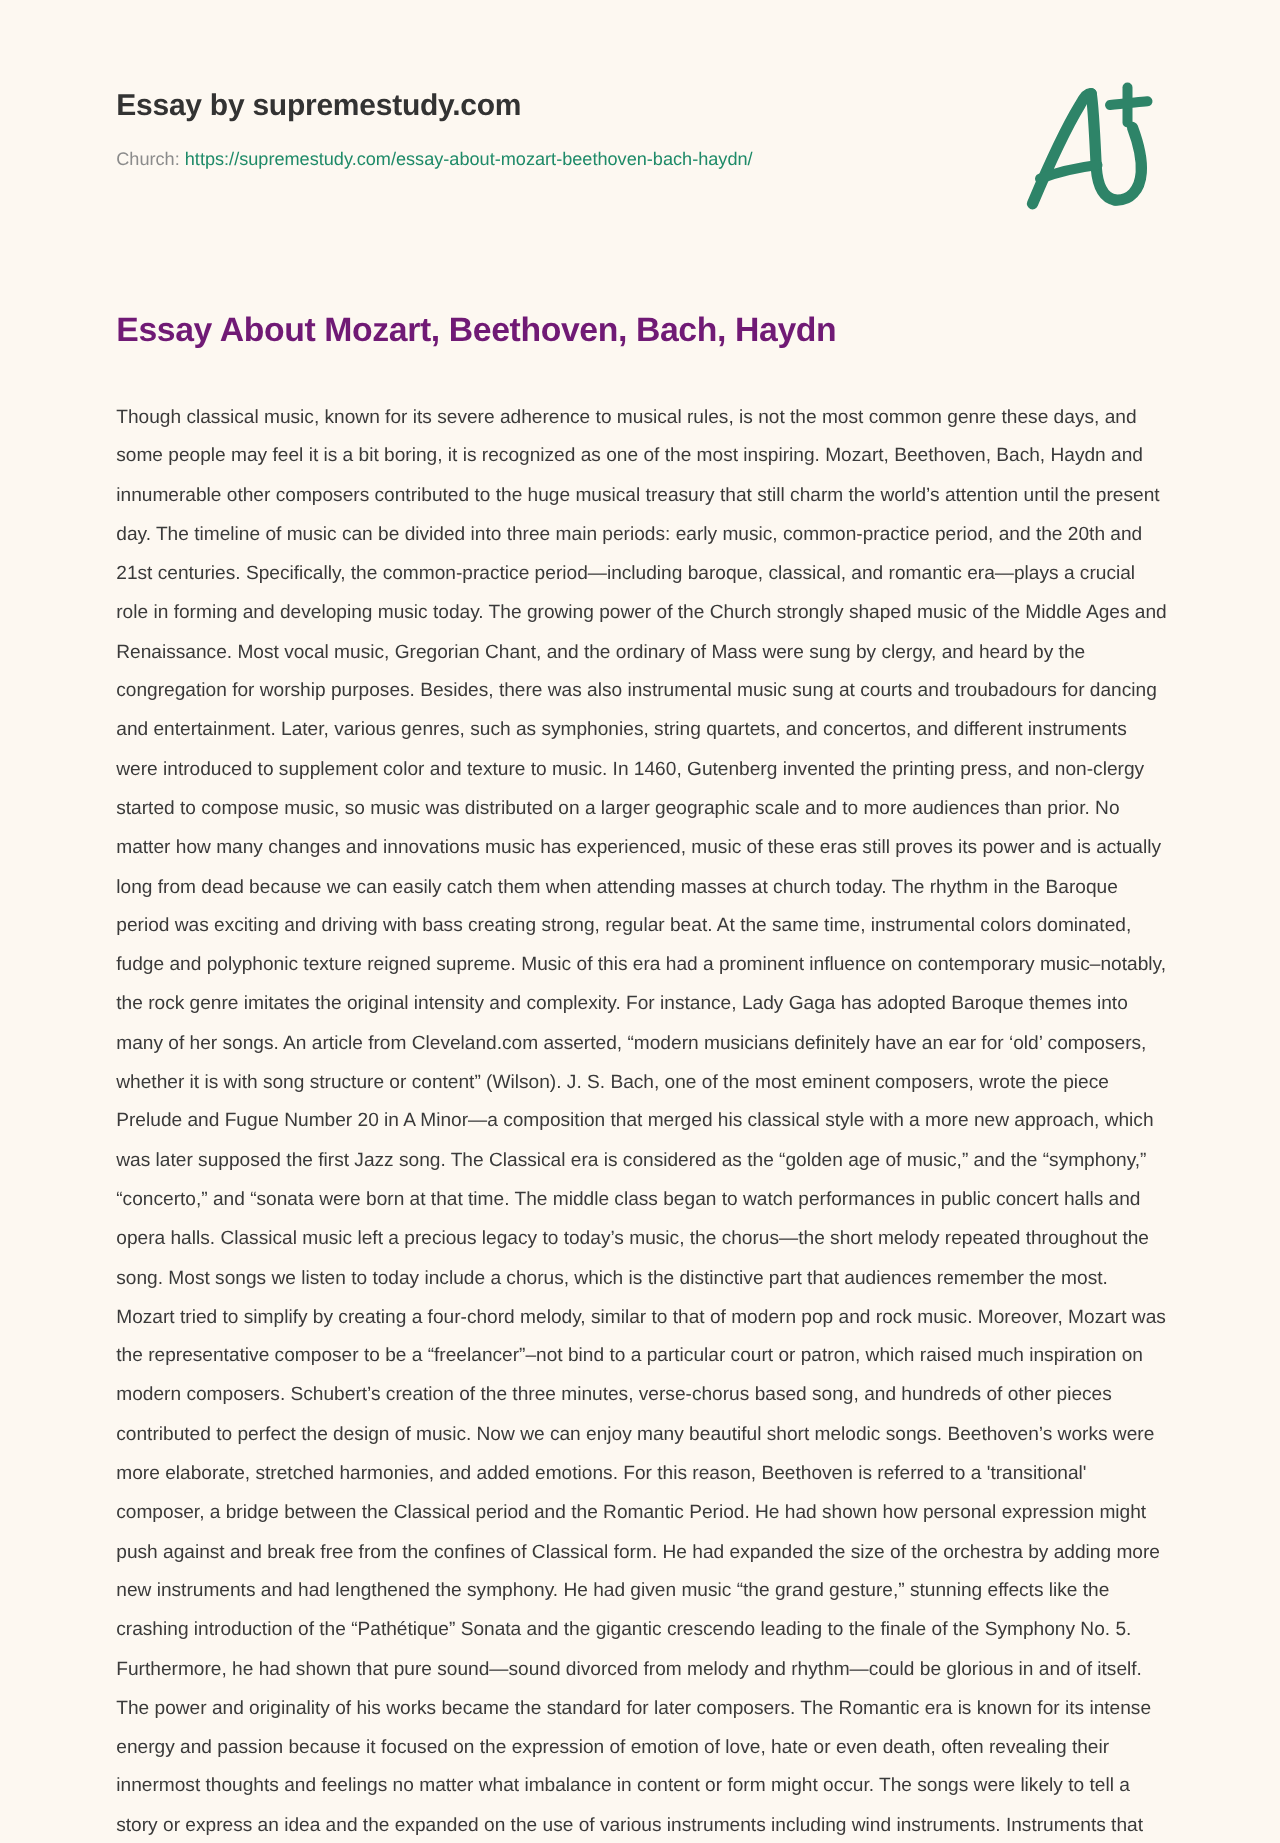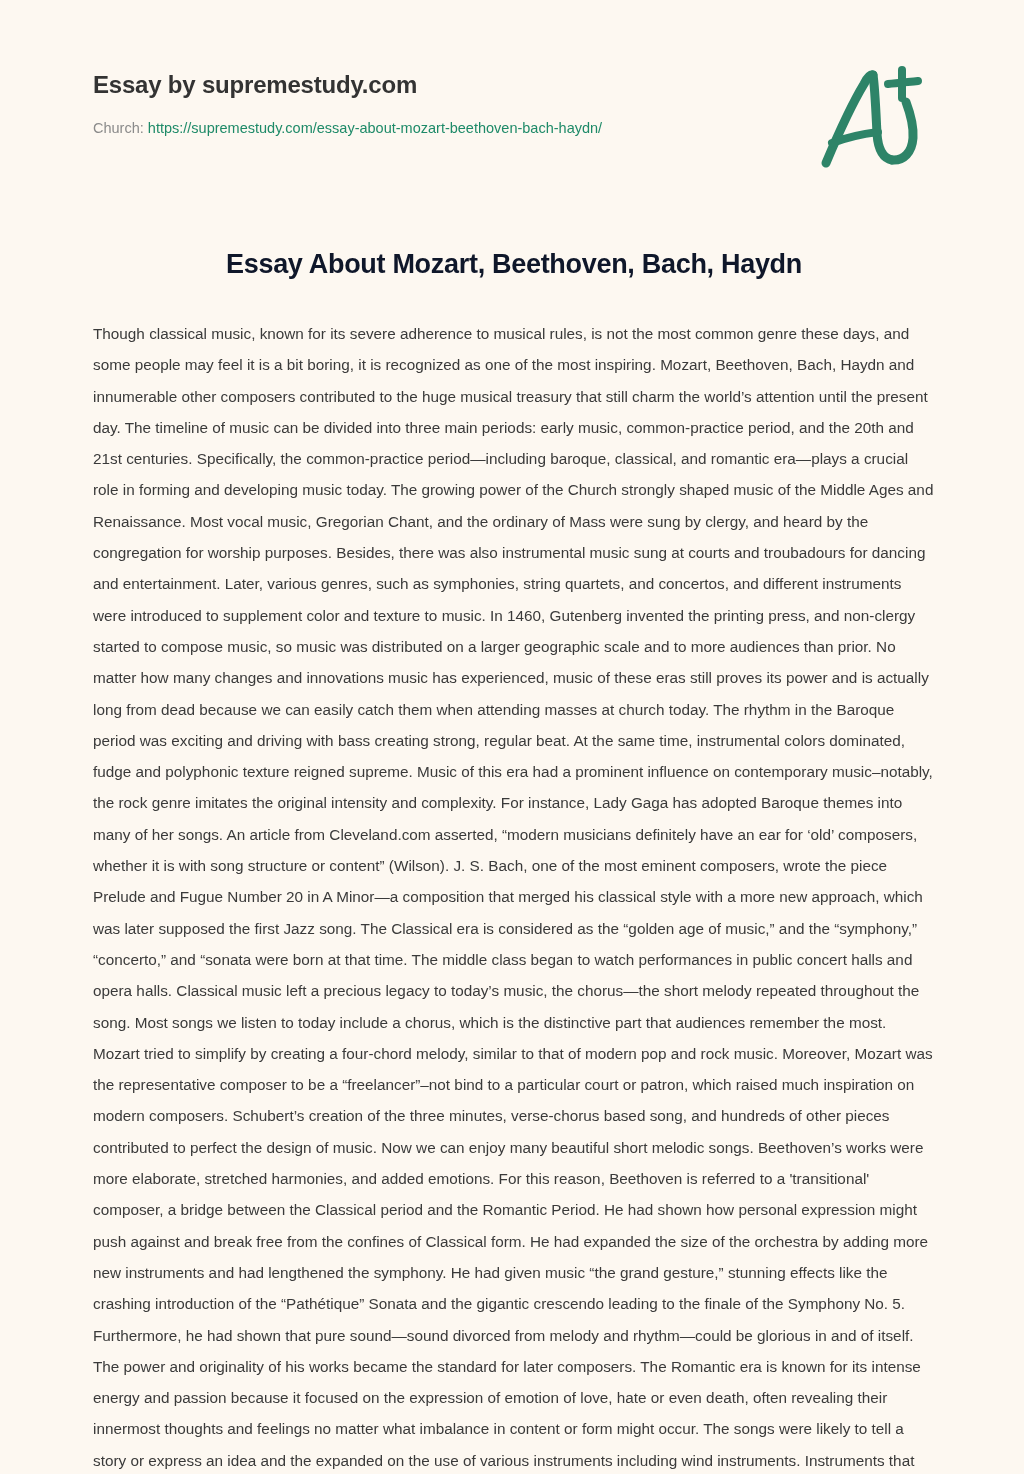--- a/index.html
+++ b/index.html
@@ -86,12 +86,11 @@
   .article-title {
     font-size: 27px;
     font-weight: bold;
-    color: #0f172a;
+    color: #701a75;
     line-height: 36px;
     letter-spacing: -0.3px;
     margin: 0 0 36px 0;
     white-space: nowrap;
-    text-align: center;
   }
 
   .article-body {

